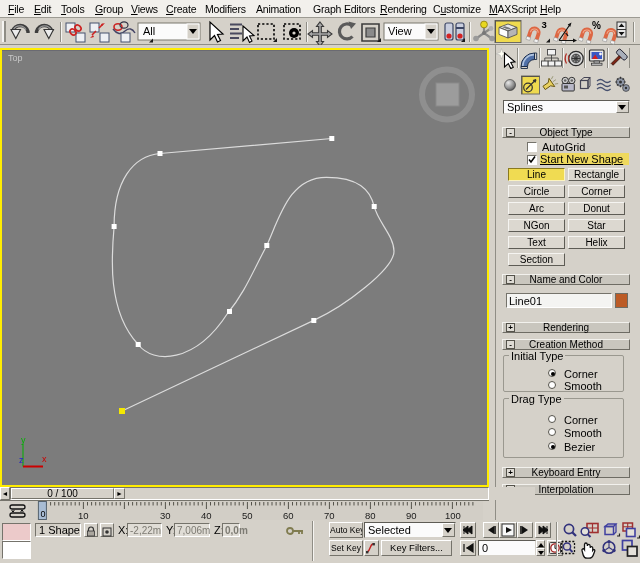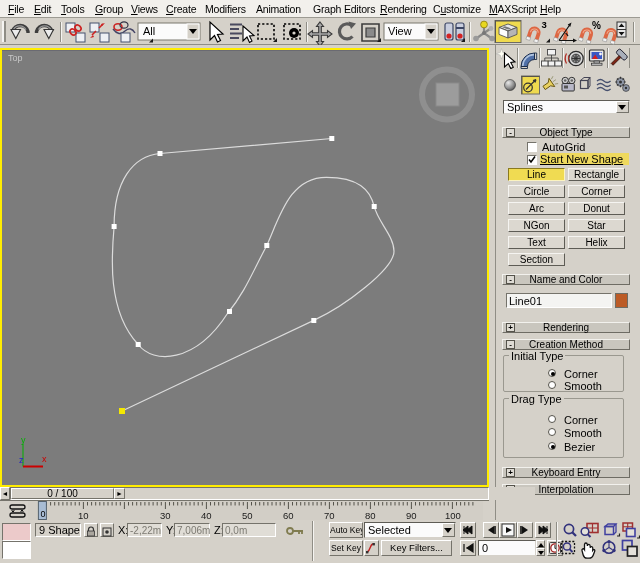--- a/index.html
+++ b/index.html
@@ -529,7 +529,7 @@
     <div class="abs sunken" style="left:2px;top:21px;width:29px;height:18px;background:#ffffff;"></div>
 
     <div class="abs sunken" style="left:35px;top:3px;width:46px;height:14px;background:#d5d1c9;">
-      <span class="abs t11" style="left:3px;top:0px;white-space:nowrap;">9 Shape</span>
+      <span class="abs t11" style="left:3px;top:0px;white-space:nowrap;">1 Shape</span>
     </div>
 
     <div class="abs raised" style="left:84px;top:3px;width:14px;height:14px;">

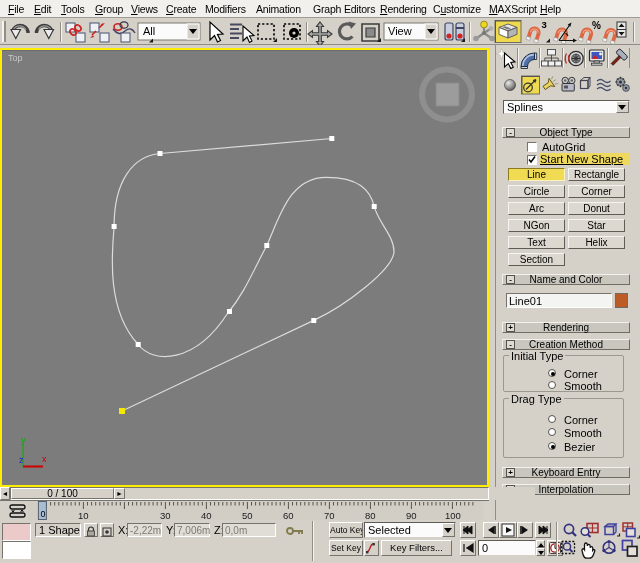--- a/index.html
+++ b/index.html
@@ -555,7 +555,7 @@
         <span class="abs" style="left:2px;top:1px;font-size:10px;color:#7d7b73;">7,006m</span>
       </div>
     <span class="abs t11" style="left:214px;top:4px;">Z:</span>
-    <div class="abs sunken" style="left:222px;top:3px;width:54px;height:14px;background:#e0ddd6;">
+    <div class="abs sunken" style="left:222px;top:3px;width:18px;height:14px;background:#e0ddd6;font-weight:bold;">
         <span class="abs" style="left:2px;top:1px;font-size:10px;color:#7d7b73;">0,0m</span>
       </div>
 

